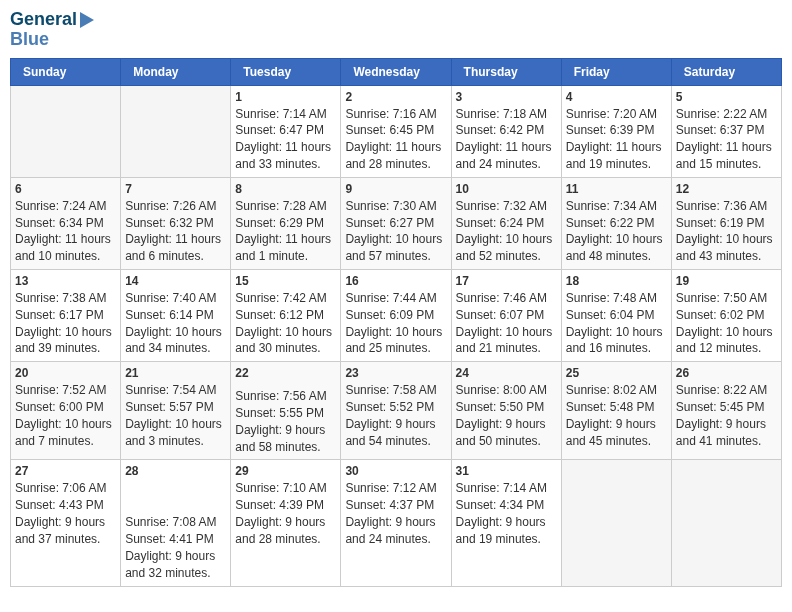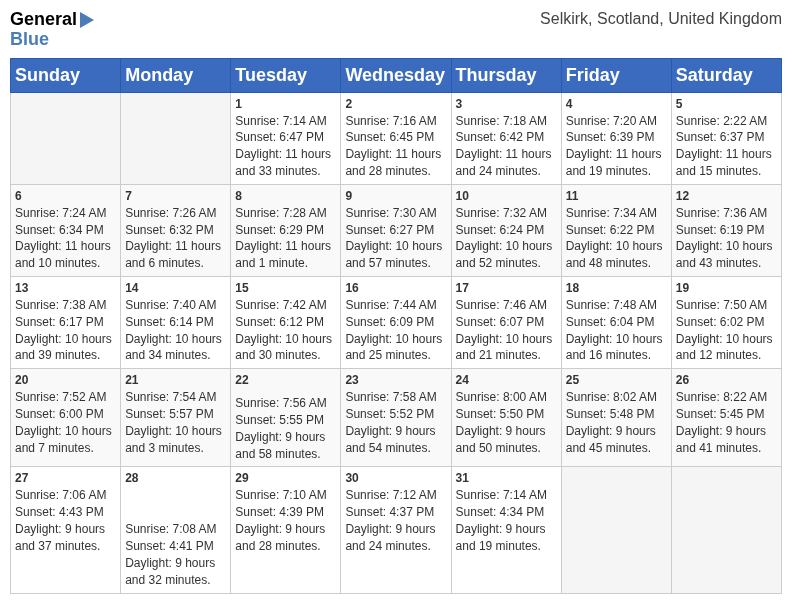--- a/index.html
+++ b/index.html
@@ -27,7 +27,7 @@
       line-height: 1.1;
     }
     .logo-text span {
-      color: #000000;
+      color: #0c4a6e;
       margin-top: 48px;
     }
     .title-section {

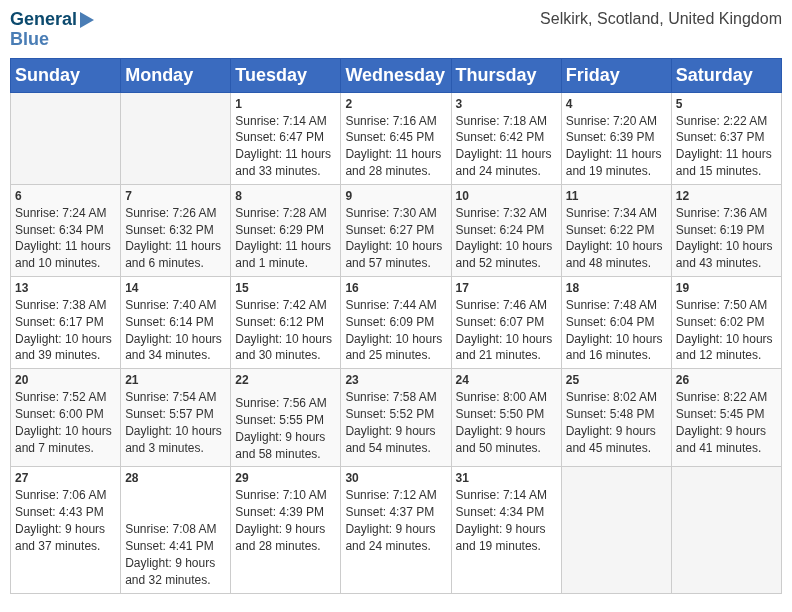--- a/index.html
+++ b/index.html
@@ -99,7 +99,6 @@
     </div>
   </div>
   <div class="title-section">
-    <div class="location-title">Selkirk, Scotland, United Kingdom</div>
   </div>
 </div>
 

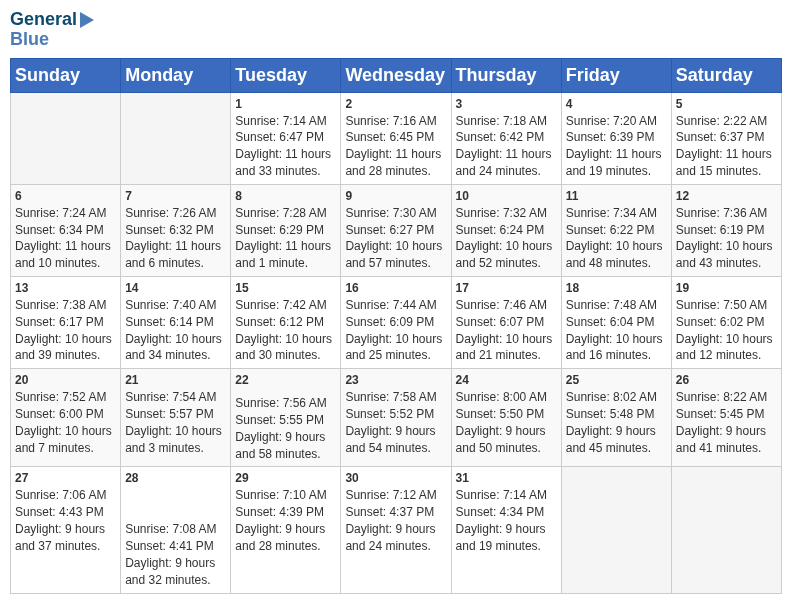--- a/index.html
+++ b/index.html
@@ -50,9 +50,9 @@
     th {
       background-color: #3a6bbf;
       color: #fff;
-      font-size: 18px;
+      font-size: 12px;
       font-weight: bold;
-      padding: 6px 4px;
+      padding: 6px 12px;
       text-align: left;
       border: 1px solid #2a5aaf;
     }

